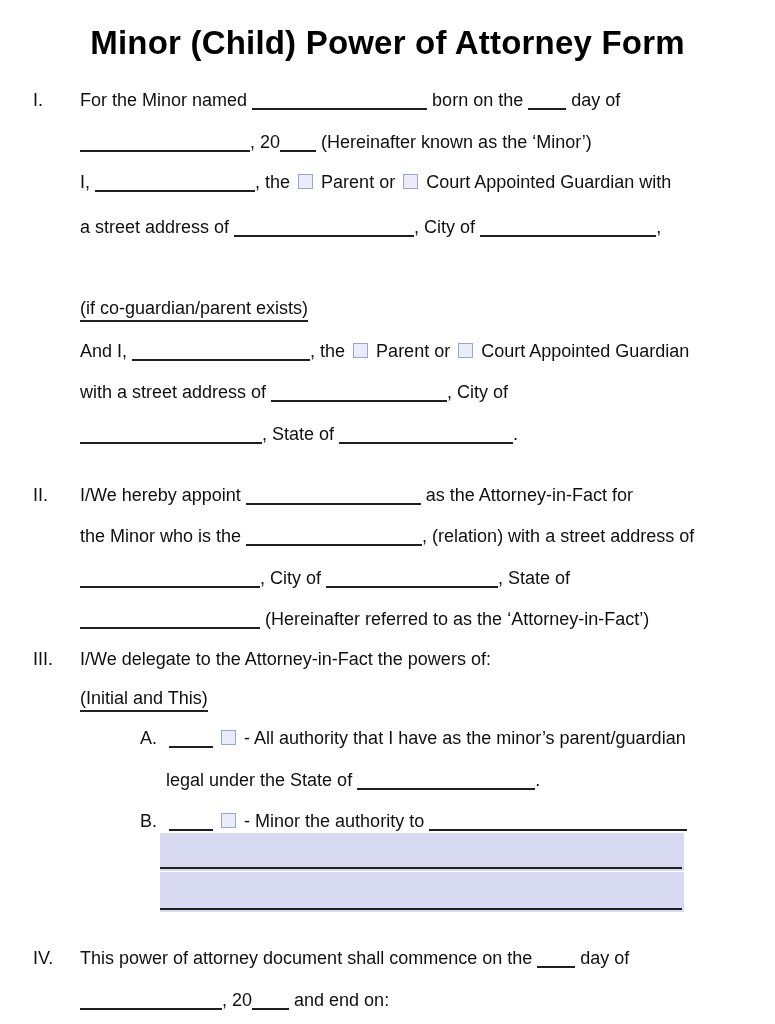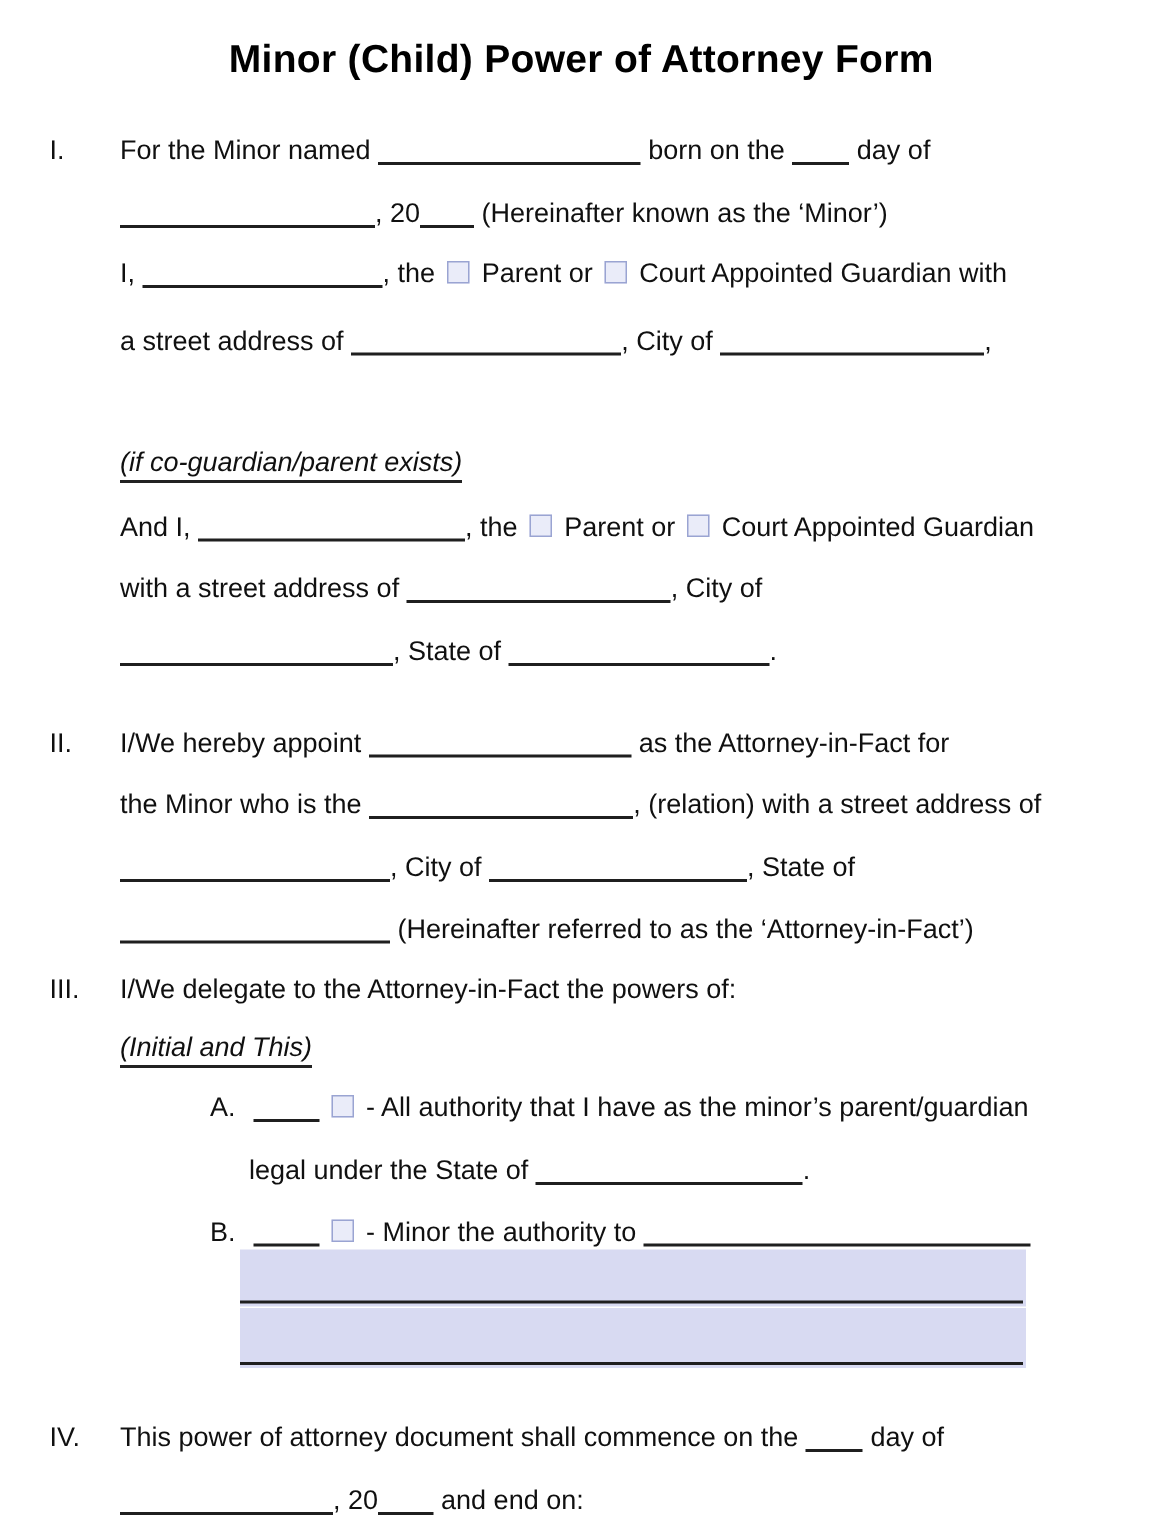--- a/index.html
+++ b/index.html
@@ -10,7 +10,7 @@
   }
   .title{
     position:absolute;top:24px;left:0;width:100%;text-align:center;
-    font-size:26px;font-weight:bold;letter-spacing:.2px;color:#000;
+    font-size:33px;font-weight:bold;letter-spacing:.2px;color:#000;
   }
   .line{
     position:absolute;left:80px;font-size:18px;line-height:21px;white-space:nowrap;

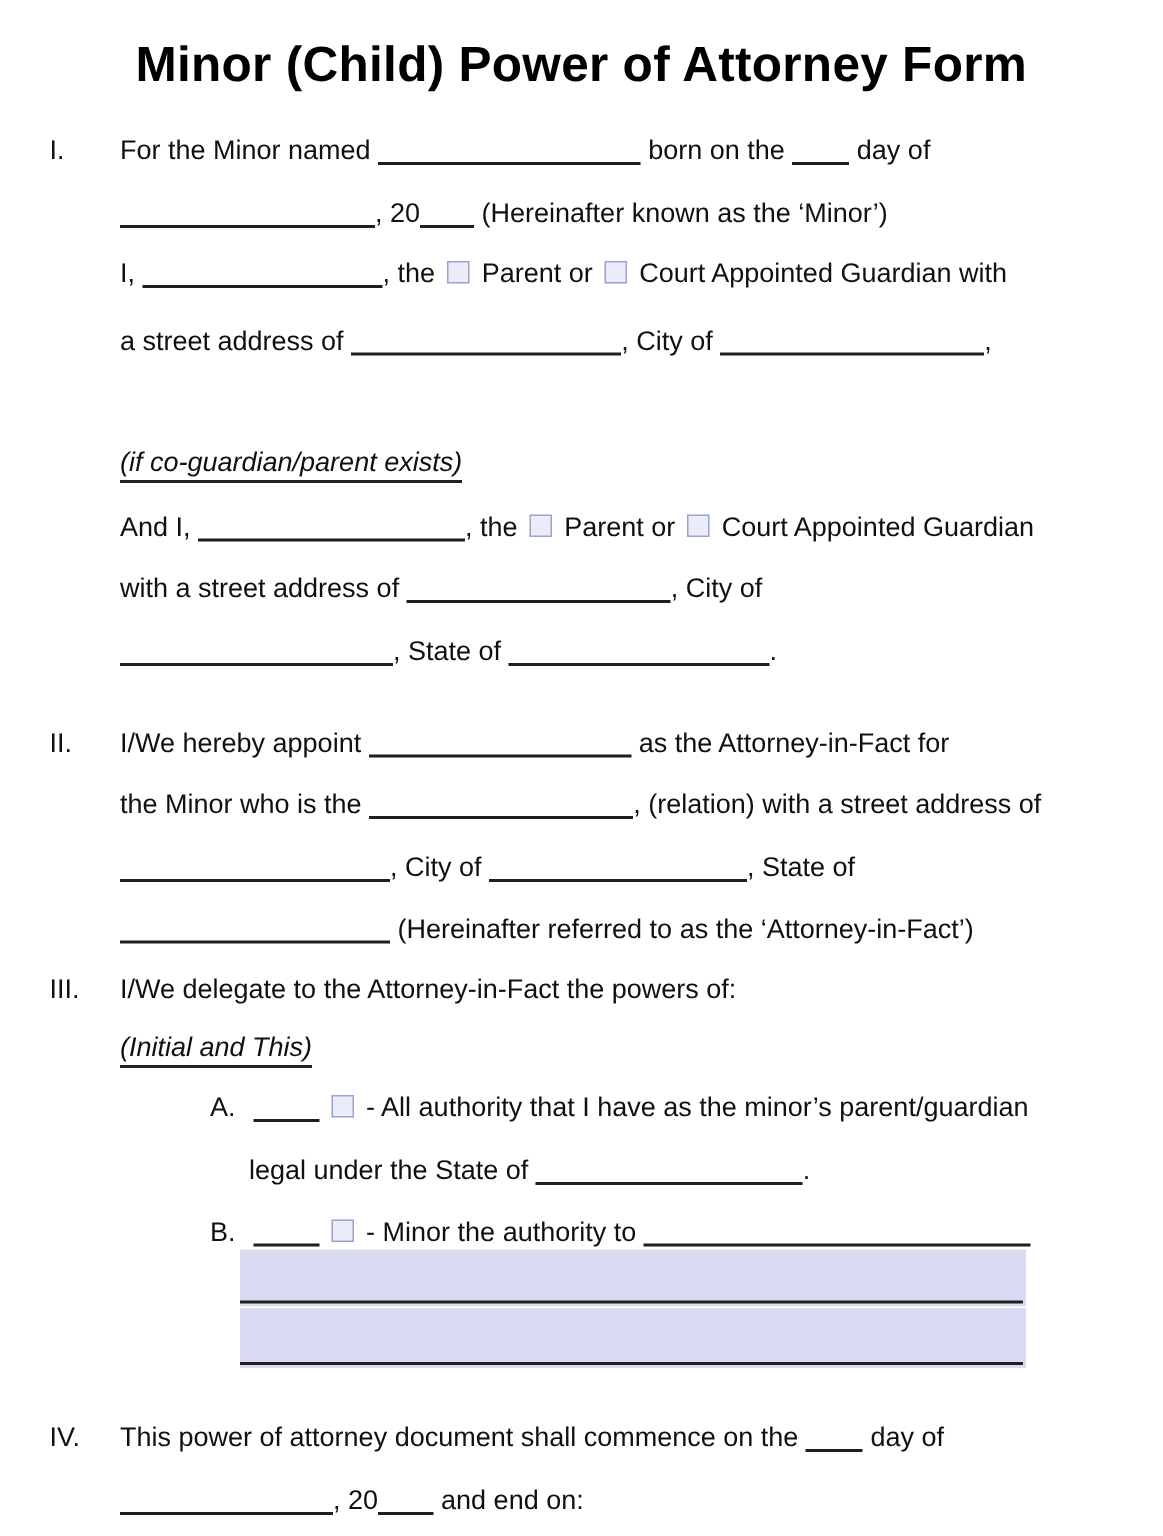--- a/index.html
+++ b/index.html
@@ -34,7 +34,7 @@
     background:var(--checkbox_fill,#eaecf9);
     vertical-align:-1px;
   }
-  .note{font-style:italic;border-bottom:2px solid #222;padding-bottom:2px;}
+  .note{border-bottom:2px solid #222;padding-bottom:2px;}
   .albl{display:inline-block;margin-right:7px;}
   .block-row{position:absolute;left:160px;width:524px;background:var(--field,#d8daf2);}
   .block-row::after{

